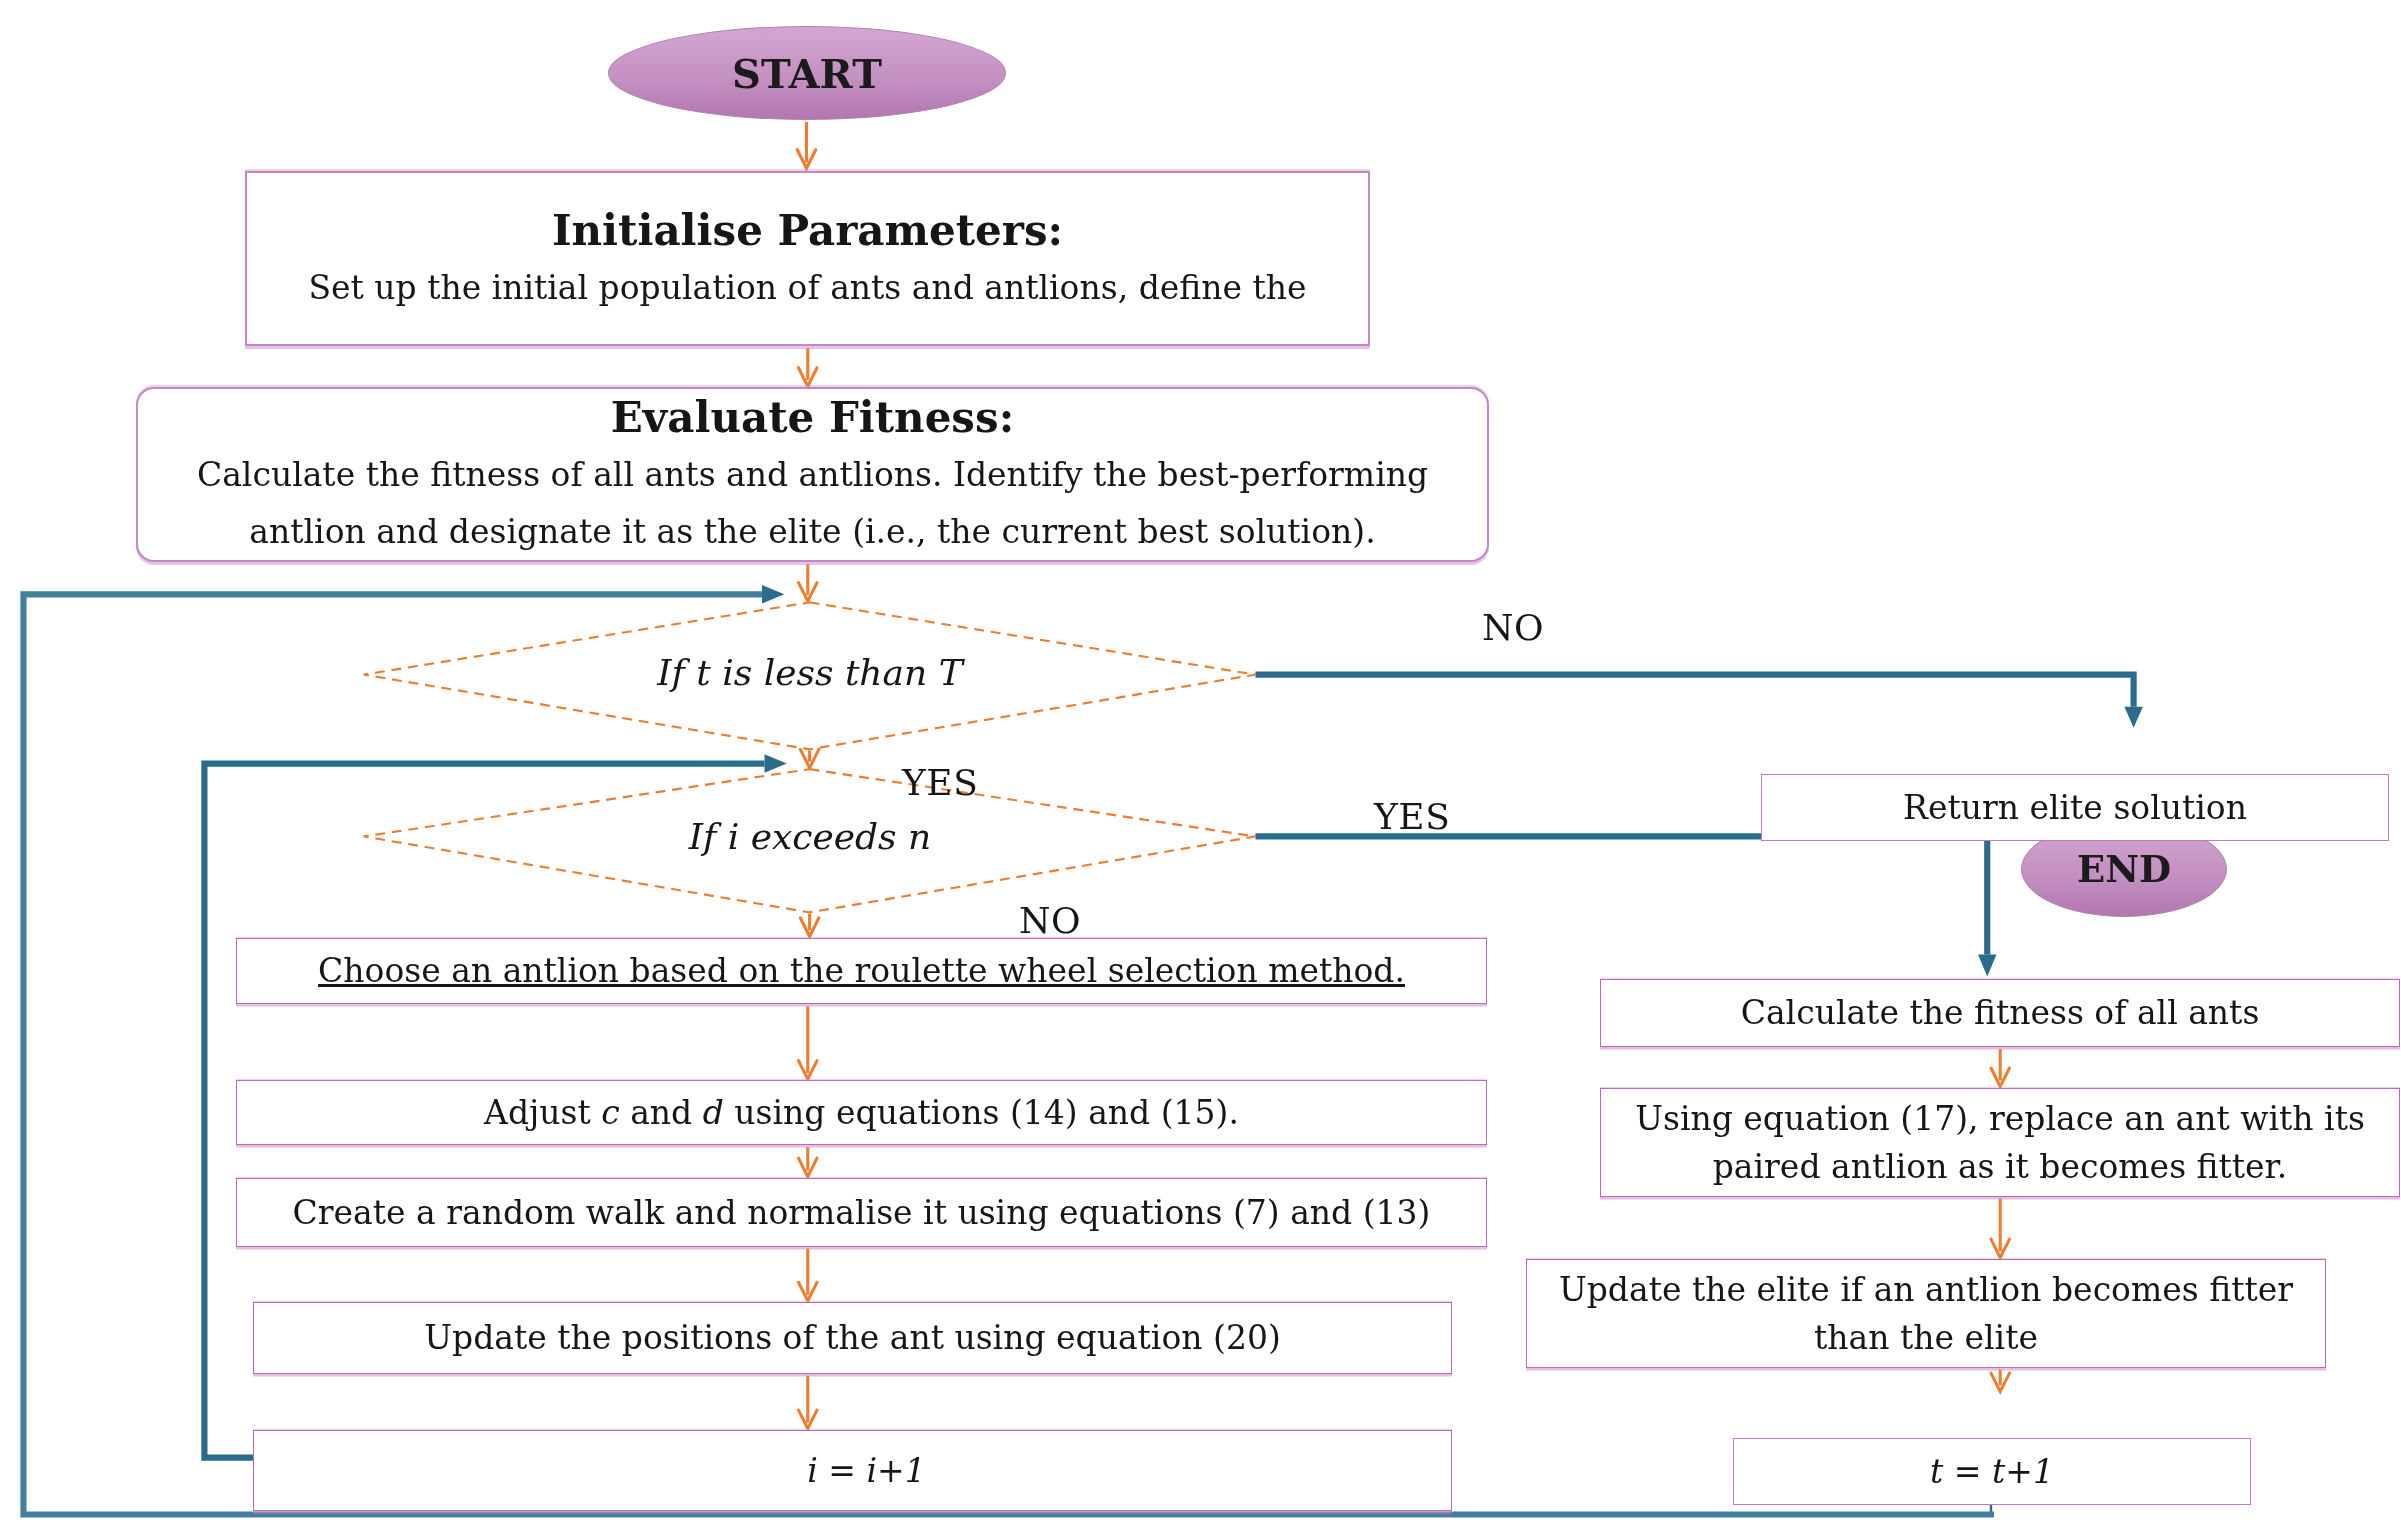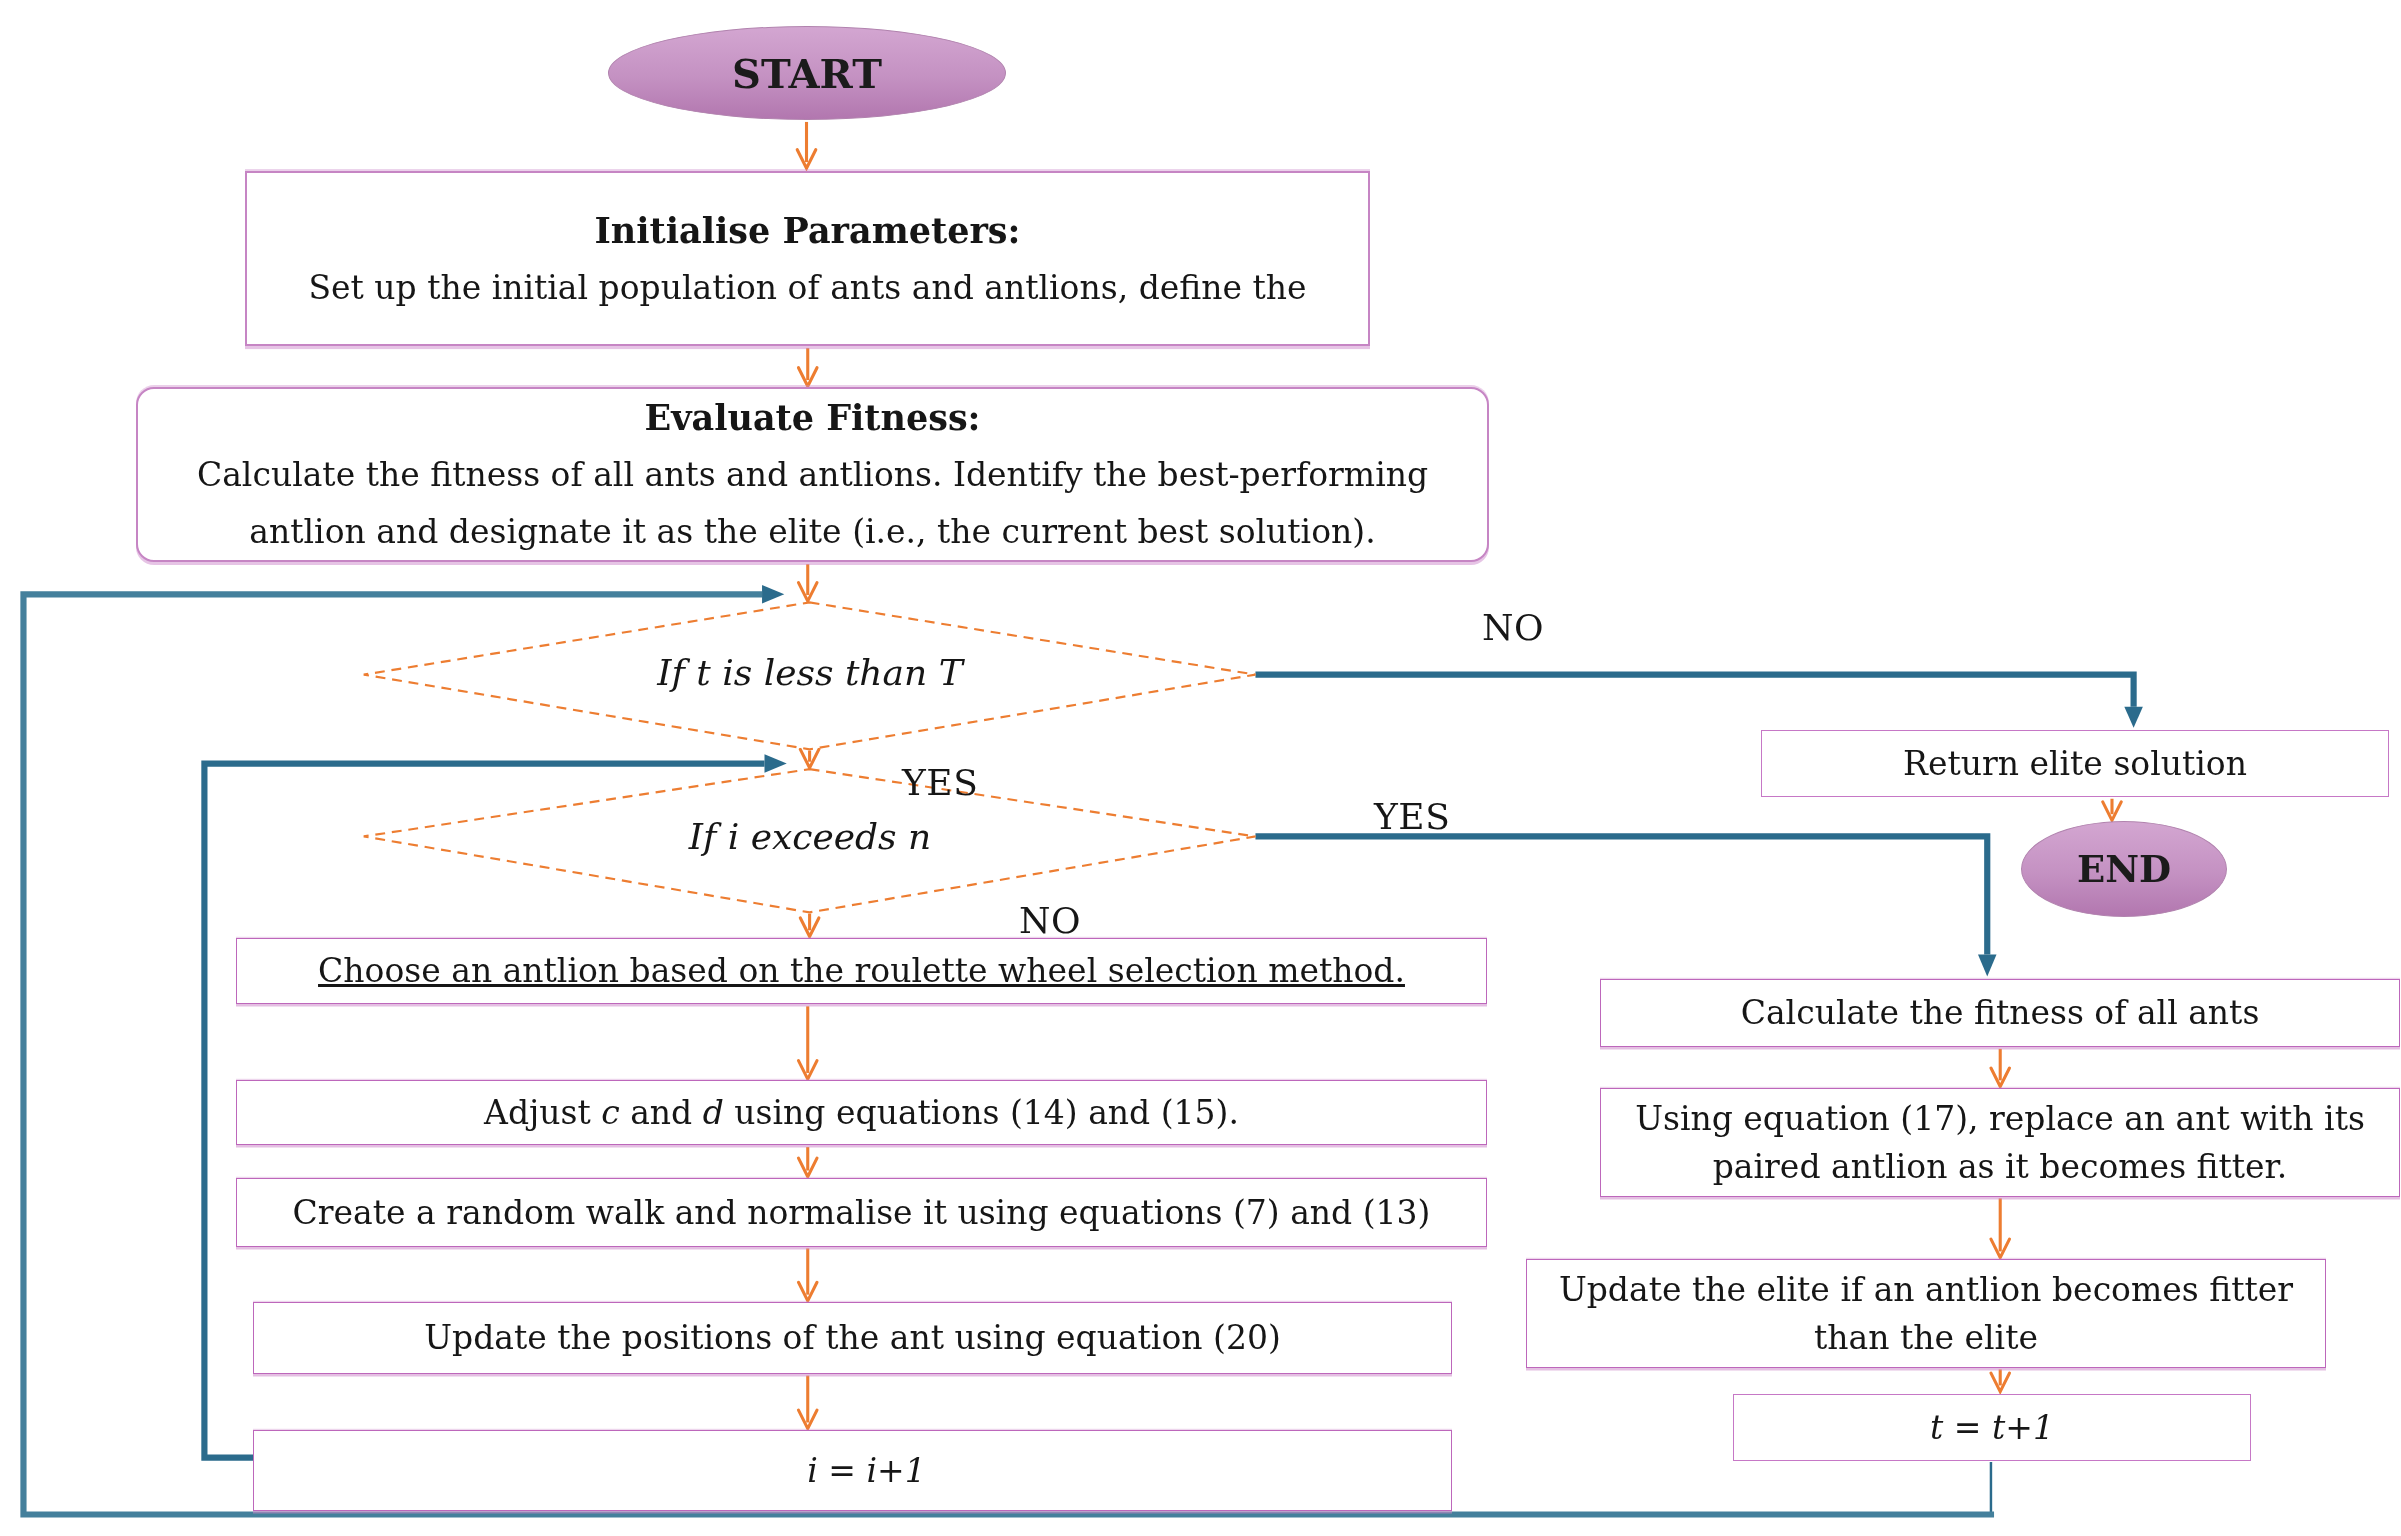--- a/index.html
+++ b/index.html
@@ -31,7 +31,7 @@
     border:1.9px solid #c678c6;
     box-shadow:none;
   }
-  .box .title{font-weight:bold;font-size:35px;}
+  .box .title{font-weight:bold;font-size:42px;}
   .terminal{
     position:absolute;
     border-radius:50%;

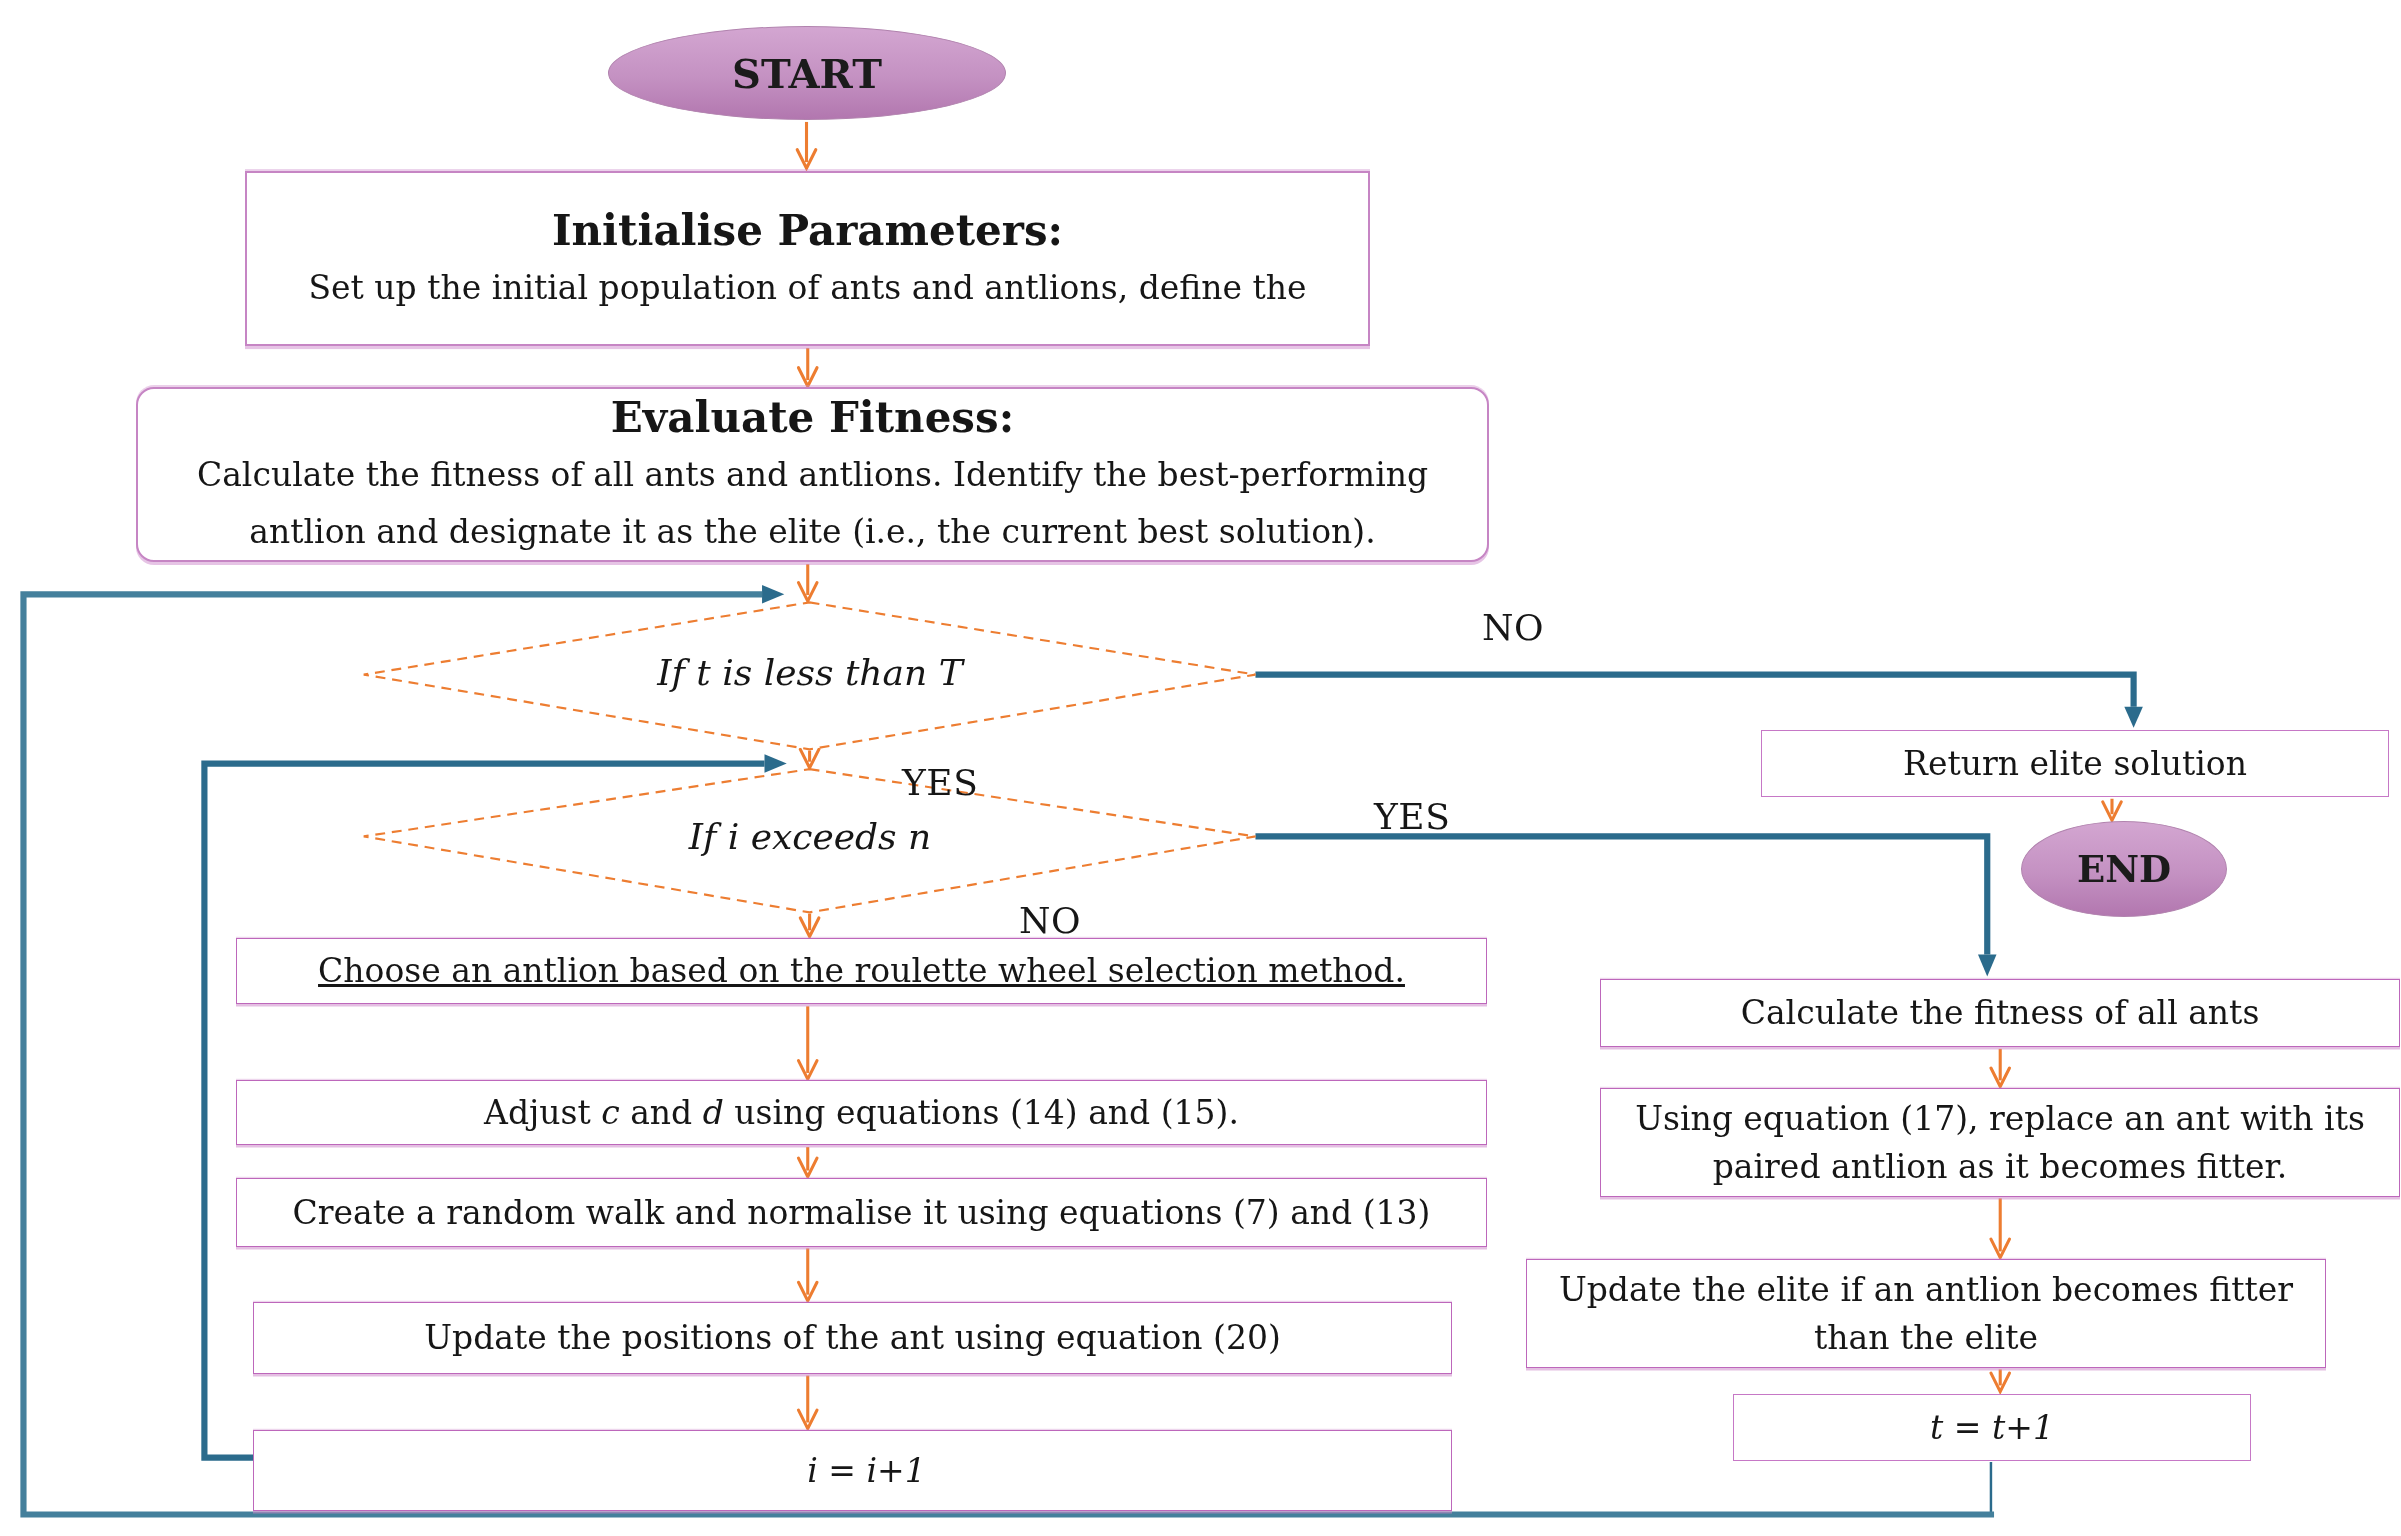--- a/index.html
+++ b/index.html
@@ -30,6 +30,7 @@
   .box.thin{
     border:1.9px solid #c678c6;
     box-shadow:none;
+    margin-top:44px;
   }
   .box .title{font-weight:bold;font-size:42px;}
   .terminal{

